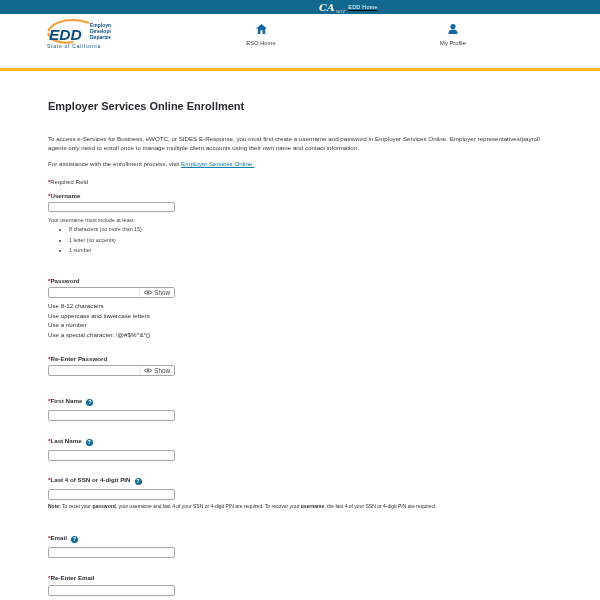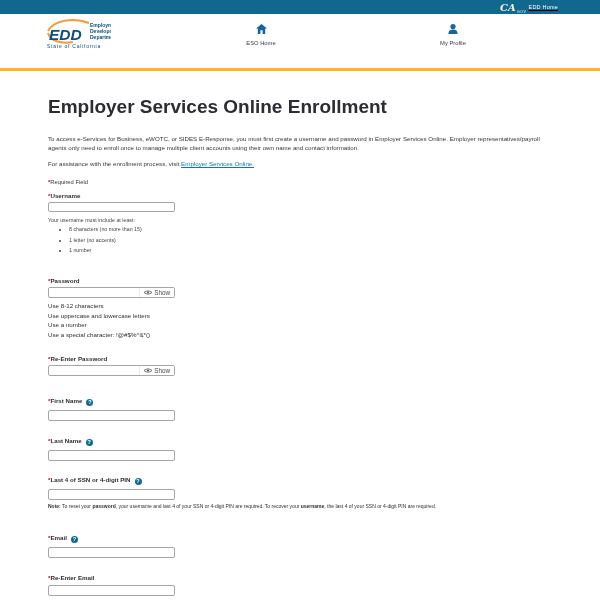--- a/index.html
+++ b/index.html
@@ -7,7 +7,7 @@
   .page { width:600px; height:600px; position:relative; background:#fff; }
 
   
-  .topbar { height:14px; background:#10688F; display:flex; align-items:center; justify-content:flex-end; padding:0 42px 0 138px;text-decoration:underline; }
+  .topbar { height:14px; background:#10688F; display:flex; align-items:center; justify-content:center; padding:0 42px 0 138px;text-decoration:underline; }
   .ca-logo { display:flex; align-items:flex-end; }
   .edd-home-link { color:#fff; font-size:5.5px; text-decoration:none; letter-spacing:.2px; }
 

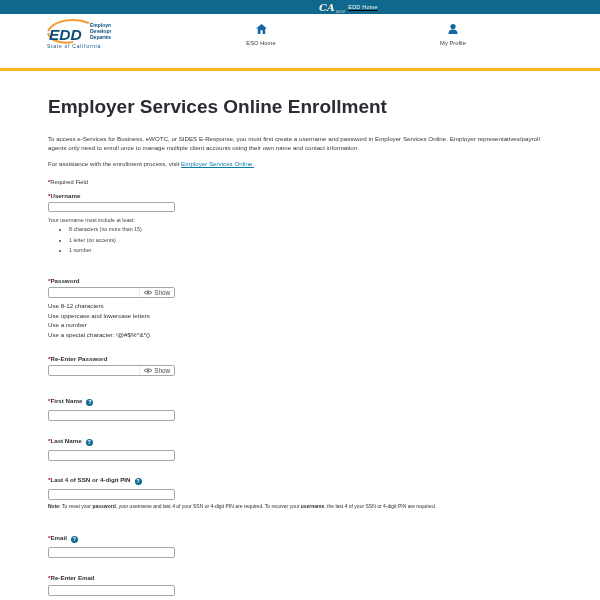--- a/index.html
+++ b/index.html
@@ -23,7 +23,7 @@
 
   
   main { padding:28px 48px 0 48px; color:#37363c; }
-  h1 { font-size:19px; line-height:15px; font-weight:bold; color:#2d2b33; margin-bottom:20px; }
+  h1 { font-size:11px; line-height:15px; font-weight:bold; color:#2d2b33; margin-bottom:20px; }
   .intro { font-size:6.2px; line-height:9px; margin-bottom:7px; max-width:504px; }
   .assist { font-size:6.2px; line-height:9px; margin-bottom:11px; }
   .assist a { color:#0B79A9; text-decoration:underline; cursor:pointer; }

